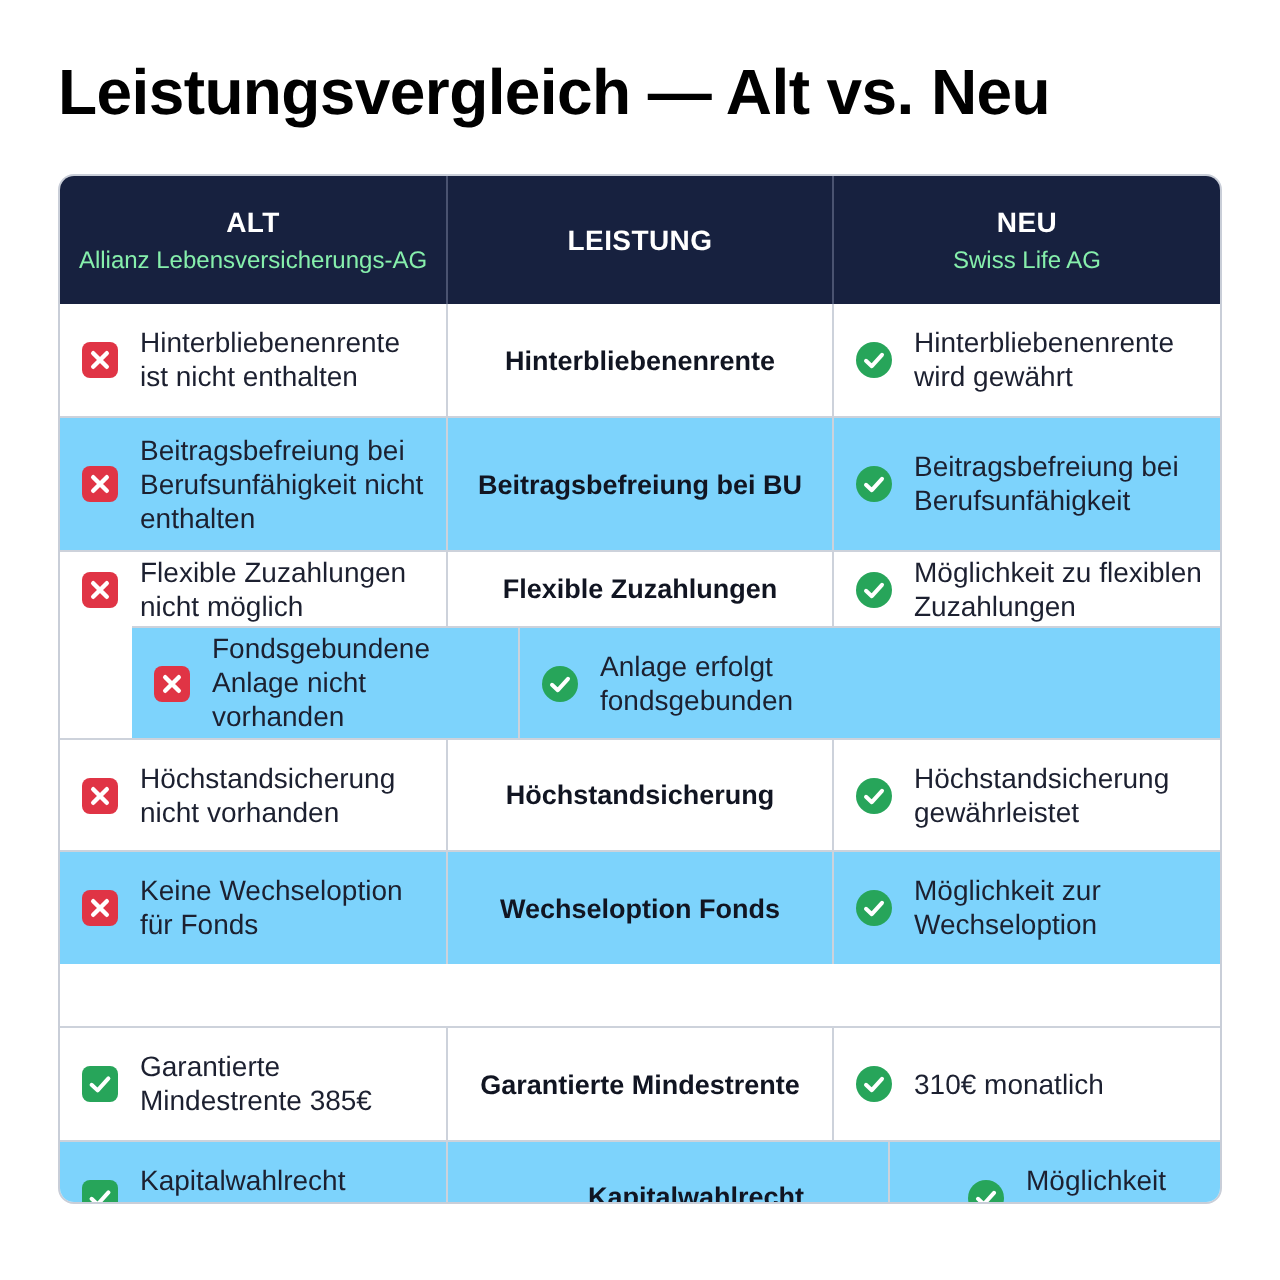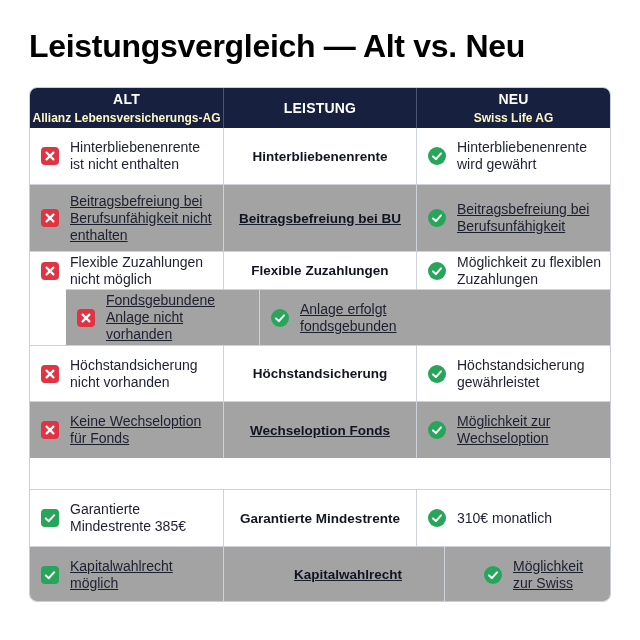--- a/index.html
+++ b/index.html
@@ -20,7 +20,7 @@
 
   .header {
     display: grid; grid-template-columns: 194px 193px 1fr;
-    height: 40px; background: #17213f; color: #ffffff;
+    height: 64px; background: #17213f; color: #ffffff;
   }
   .hcell {
     display: flex; flex-direction: column; align-items: center; justify-content: center;

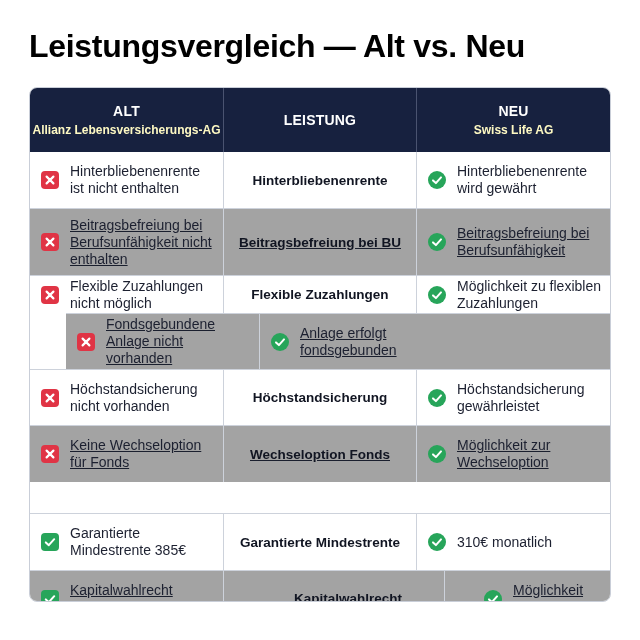--- a/index.html
+++ b/index.html
@@ -28,7 +28,7 @@
   }
   .hcell:last-child { border-right: none; }
   .h-main { font-size: 14px; font-weight: 700; letter-spacing: 0.2px; line-height: 17px; }
-  .h-sub { font-size: 12px; font-weight: 700; color: #fef9c3; line-height: 16px; margin-top: 2px; }
+  .h-sub { font-size: 12px; font-weight: 400; color: #86efac; line-height: 16px; margin-top: 2px; }
 
   .row {
     display: grid; grid-template-columns: 194px 193px 1fr;

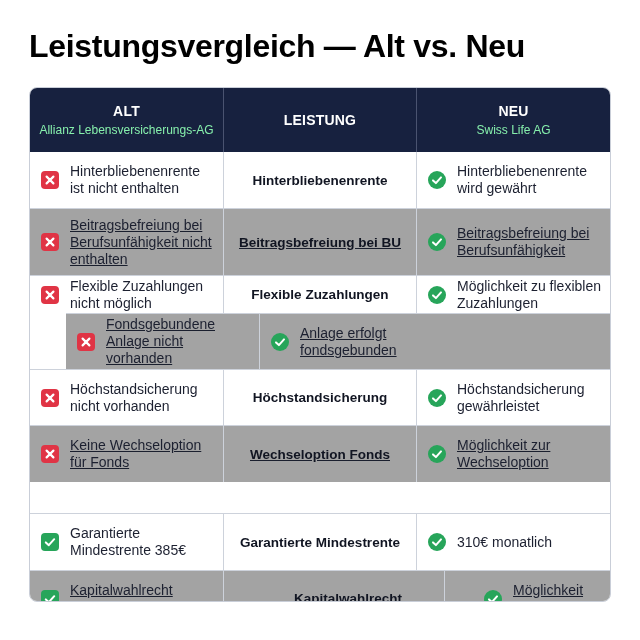--- a/index.html
+++ b/index.html
@@ -34,7 +34,7 @@
     display: grid; grid-template-columns: 194px 193px 1fr;
     border-top: 1px solid #cdd2db;
   }
-  .row.alt { background: #a3a3a3; text-decoration: underline; }
+  .row.alt { background: #7dd3fc; }
   .row:first-of-type { border-top: none; }
 
   .cell {

